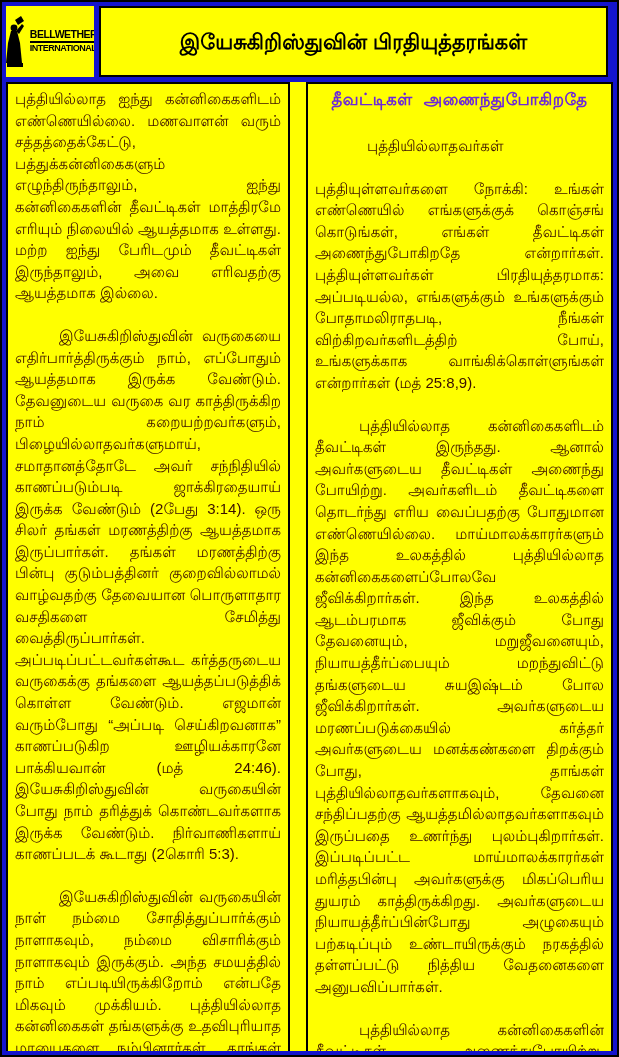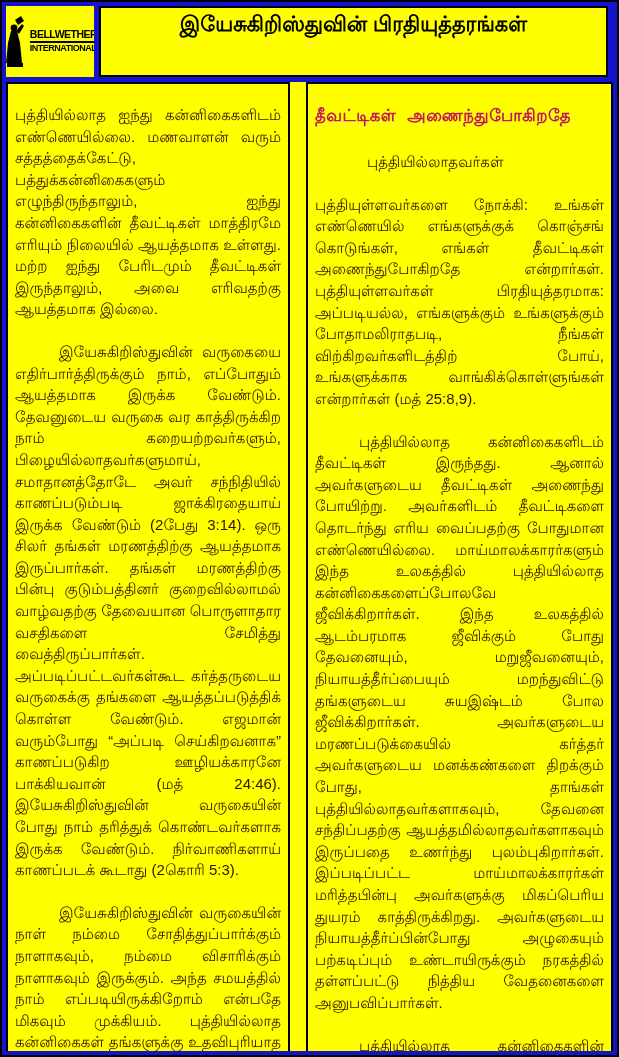--- a/index.html
+++ b/index.html
@@ -30,7 +30,7 @@
   .vdiv{width:5px;background:#1414CE;}
   .title-box{
     flex:1;box-sizing:border-box;border:2px solid #000;
-    display:flex;flex-direction:column;align-items:center;
+    display:flex;flex-direction:column;align-items:center;justify-content:center;
     gap:0;padding:4px 18px;
   }
   .title-tamil{

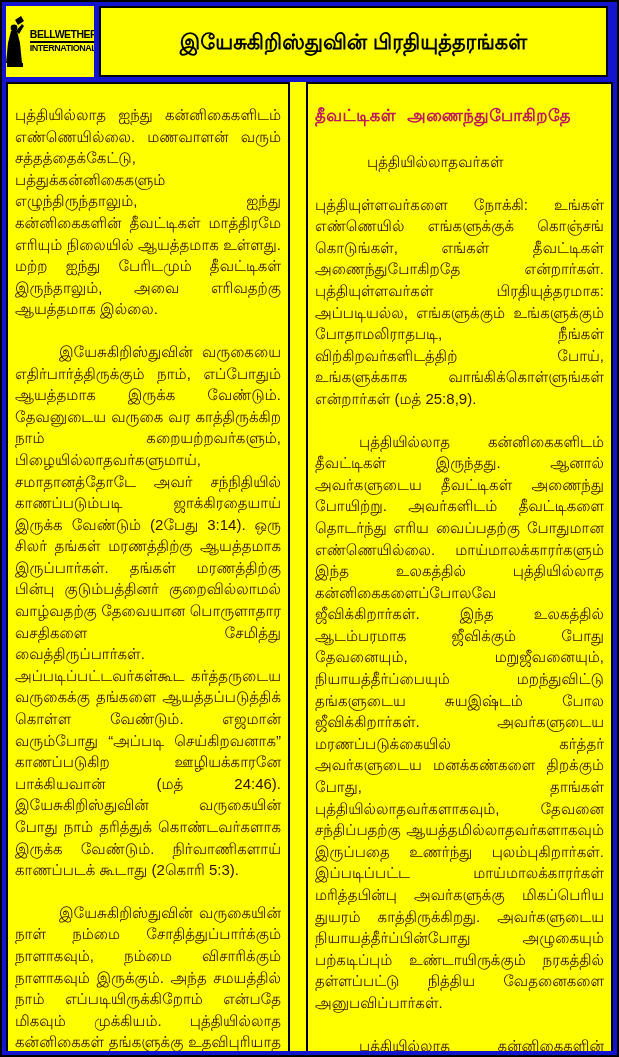--- a/index.html
+++ b/index.html
@@ -46,7 +46,7 @@
   .content{flex:1;display:flex;align-items:stretch;overflow:hidden;}
   .col{
     box-sizing:border-box;border:2px solid #000;border-bottom:none;
-    padding:20px 7px 0 7px;overflow:hidden;
+    padding:4px 7px 0 7px;overflow:hidden;
   }
   .col-left{width:284px;}
   .col-gap{width:16px;}

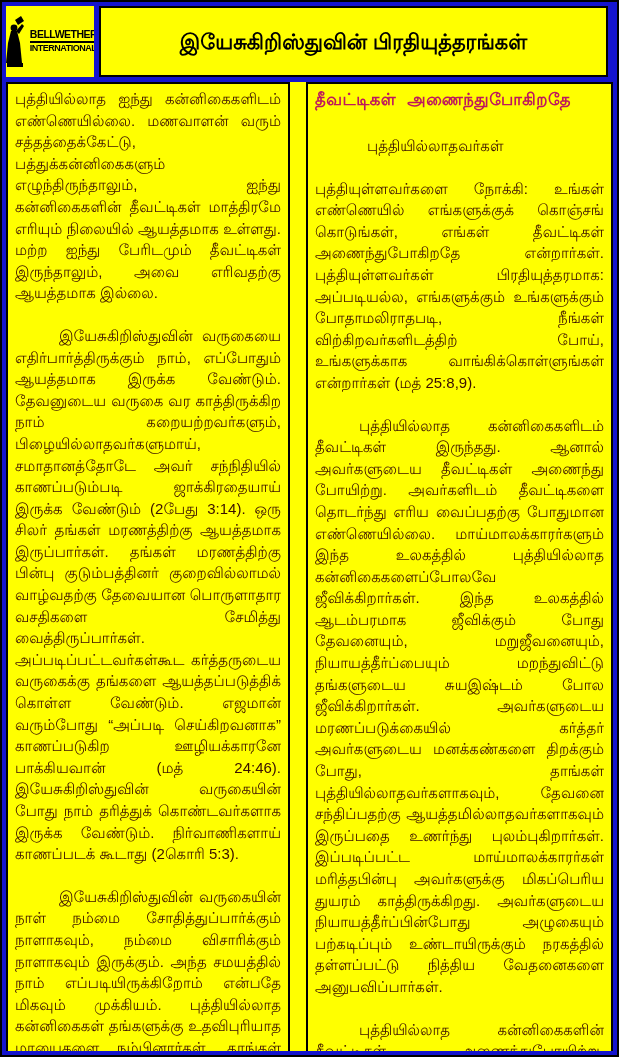--- a/index.html
+++ b/index.html
@@ -64,8 +64,8 @@
     font-size:15px;line-height:21.6px;text-indent:52px;
   }
   .right-heading{
-    font-weight:bold;font-size:16.5px;color:#be185d;
-    text-align:left;margin:2px 0 24px 0;letter-spacing:0.5px;
+    font-weight:bold;font-size:16.5px;color:#6d28d9;
+    text-align:center;margin:2px 0 24px 0;letter-spacing:0.5px;
     word-spacing:6px;white-space:nowrap;
   }
 </style>

